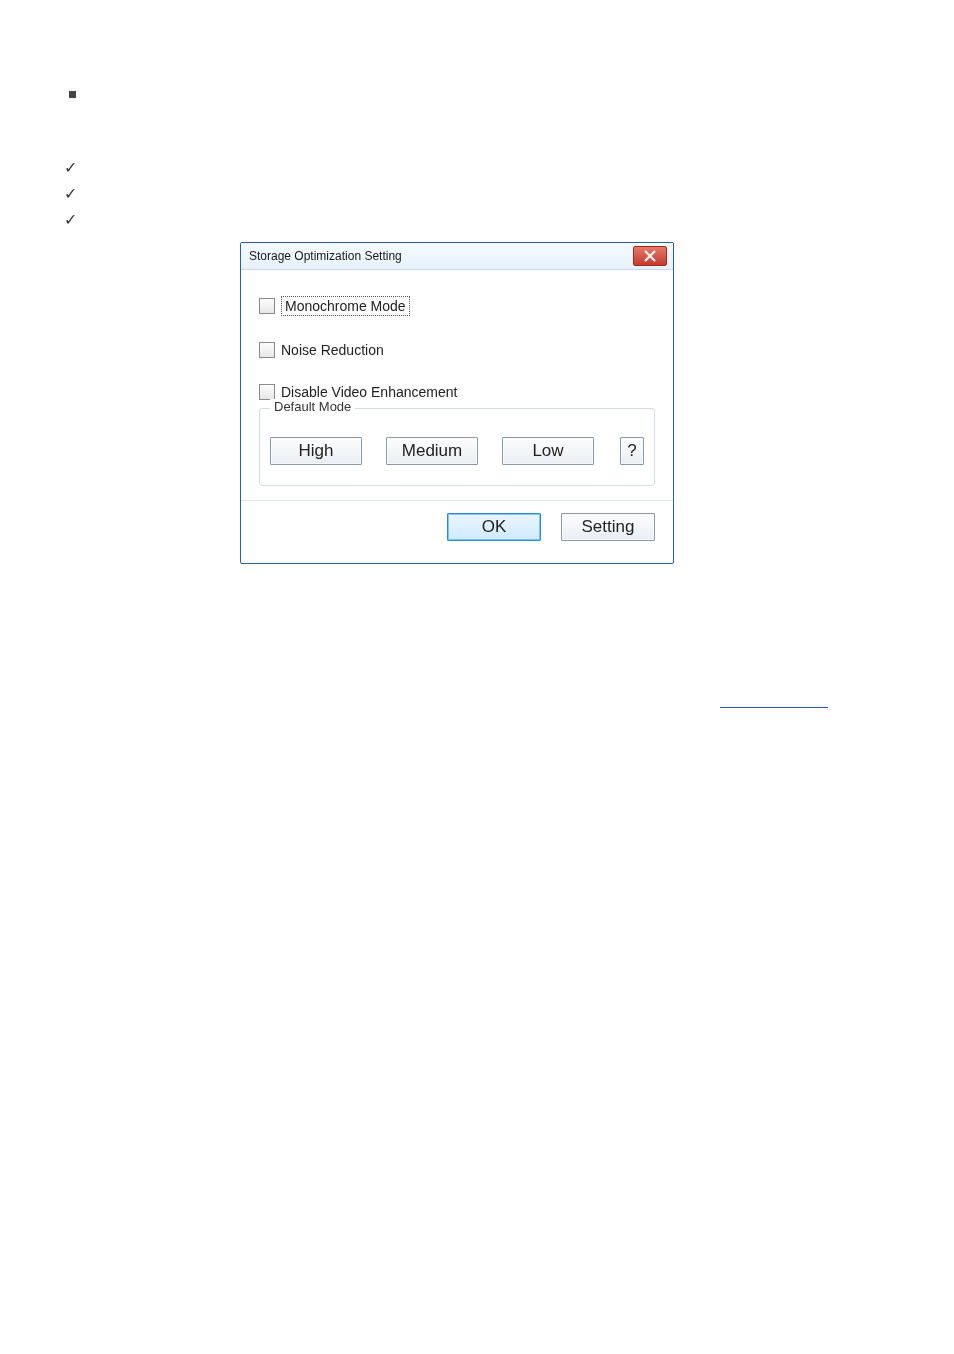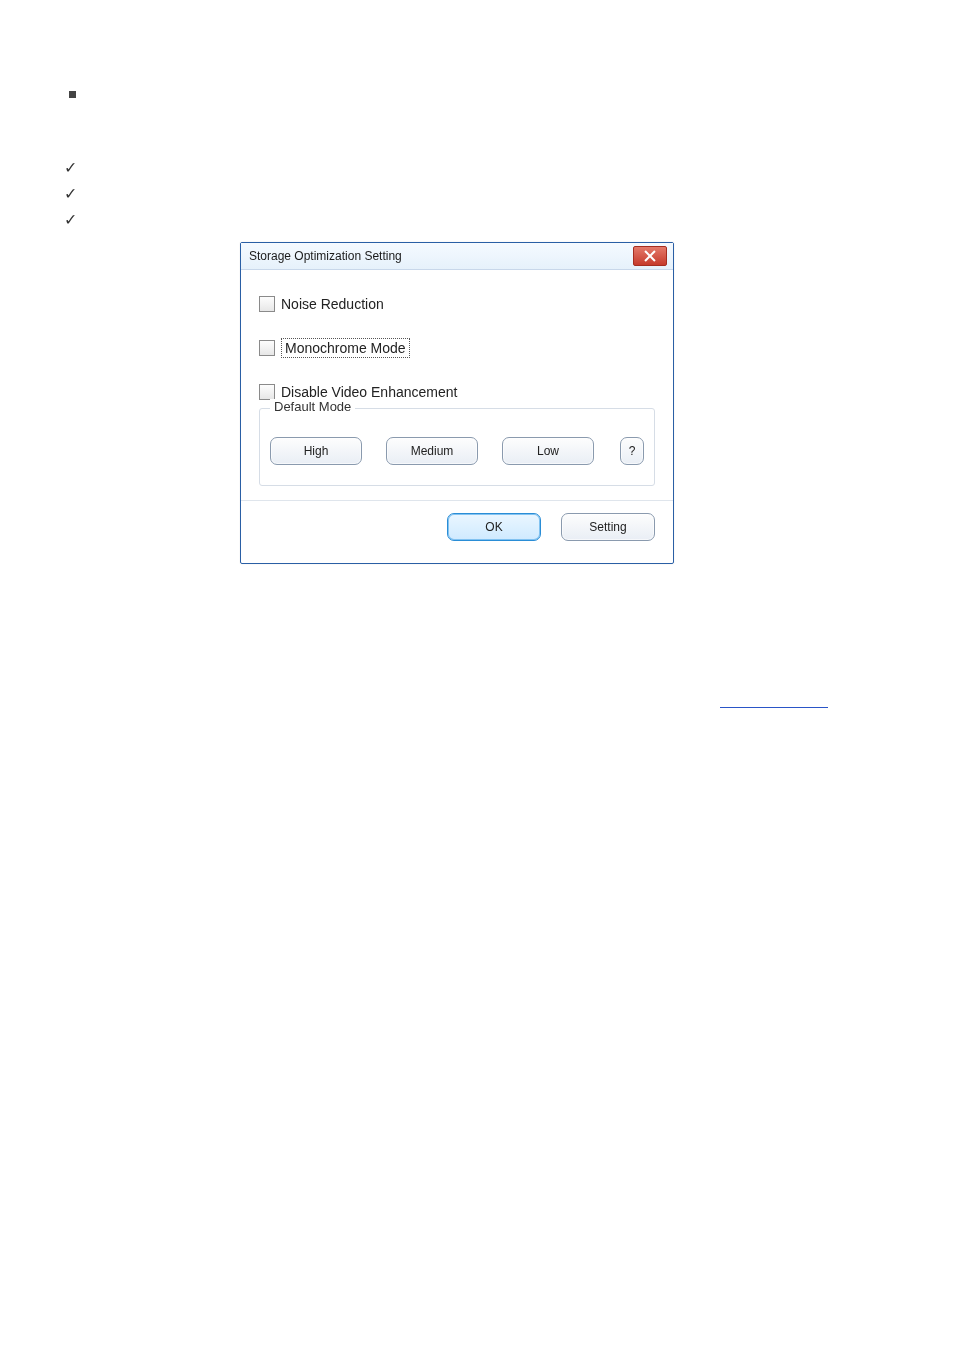--- a/index.html
+++ b/index.html
@@ -181,12 +181,12 @@
 
       <div class="cb-row">
         <div class="cb-box"></div>
-        <span>Noise Reduction</span>
+        <span class="focus-rect">Monochrome Mode</span>
       </div>
 
       <div class="cb-row">
         <div class="cb-box"></div>
-        <span class="focus-rect">Monochrome Mode</span>
+        <span>Noise Reduction</span>
       </div>
 
       <div class="cb-row" style="margin-bottom:8px;">

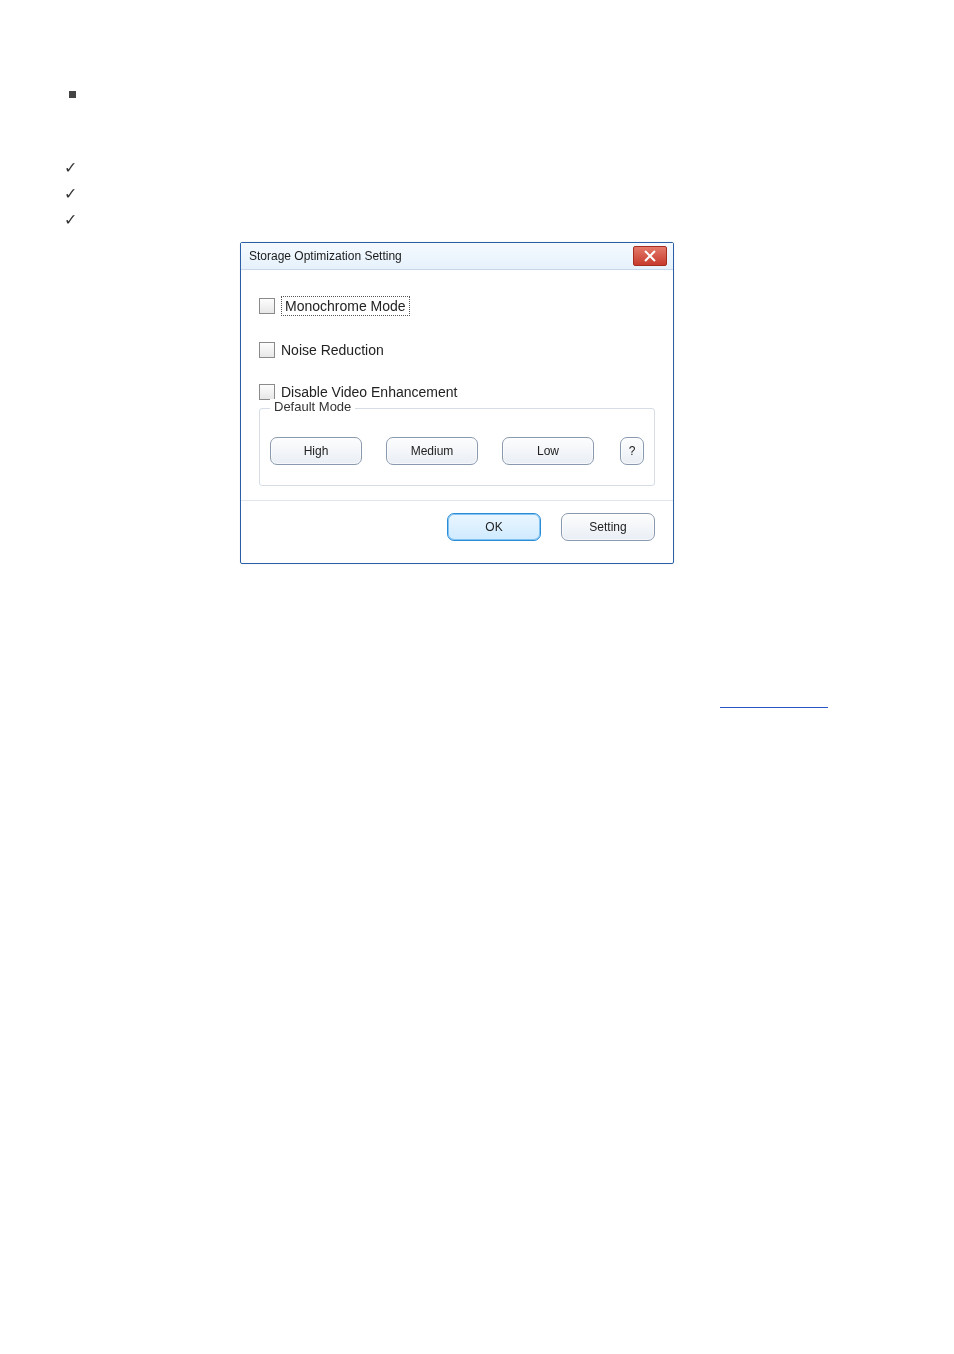--- a/index.html
+++ b/index.html
@@ -122,9 +122,9 @@
   .mode-btn, .aux-btn, .footer-btn {
     height: 26px;
     border: 1px solid #8a9aae;
-    border-radius: 7px;
+    border-radius: 1px;
     background: linear-gradient(#fdfdfd, #e9eef5);
-    font-size: 12px;
+    font-size: 17px;
     color: #222;
     display: flex;
     align-items: center;

